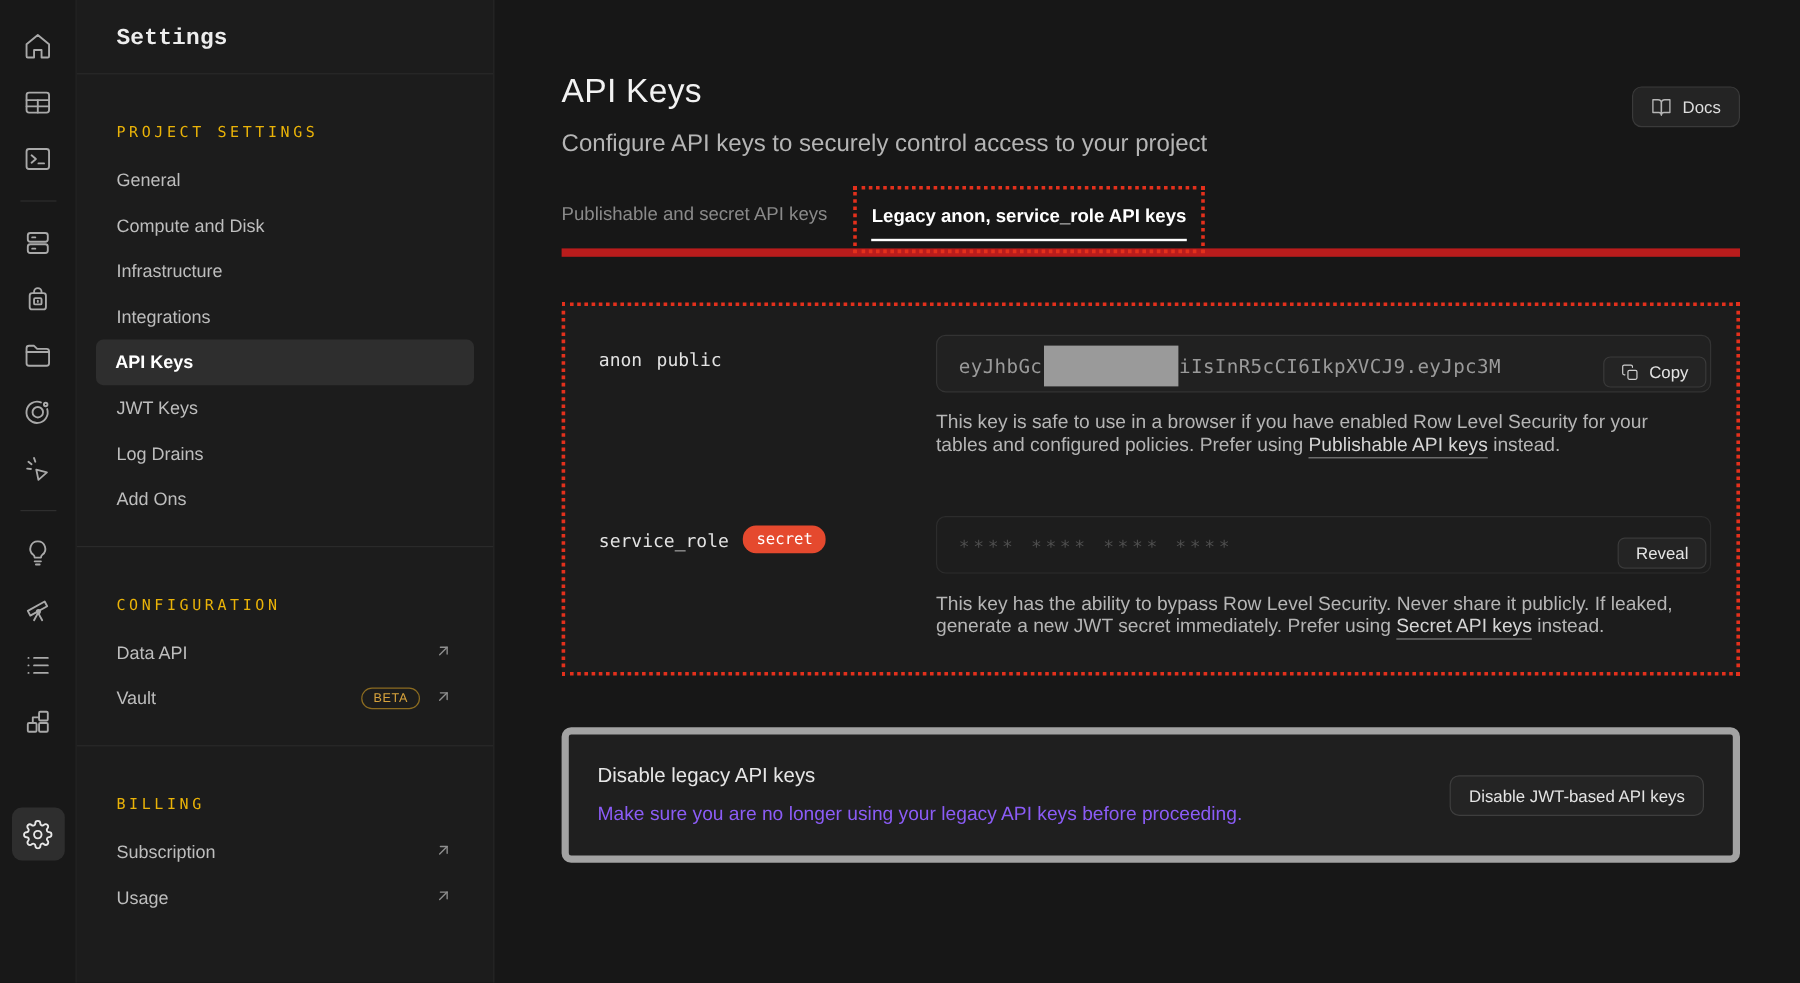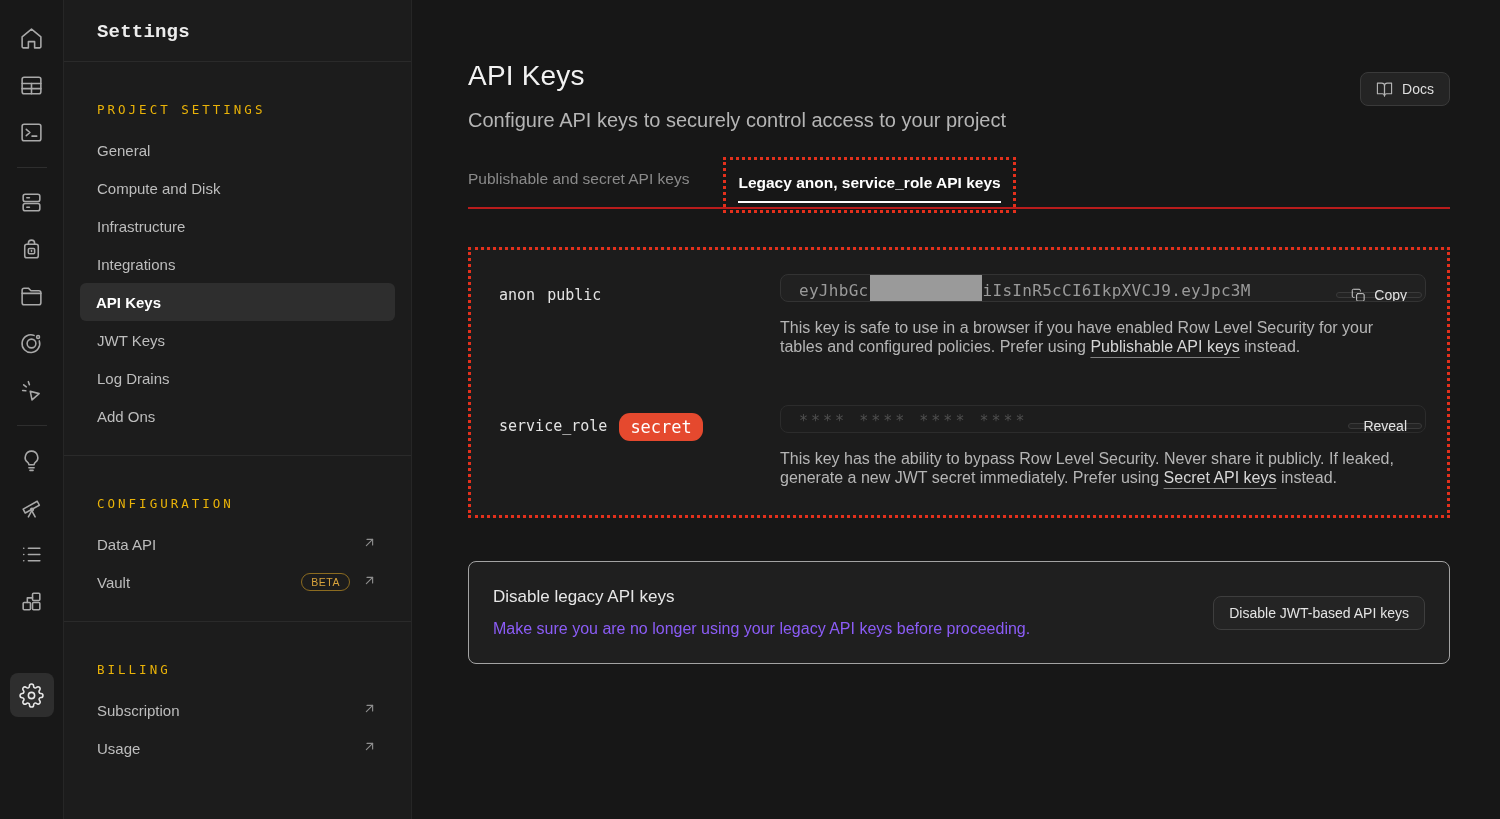--- a/index.html
+++ b/index.html
@@ -43,7 +43,7 @@
   .docs-btn{margin-top:12px;display:flex;align-items:center;gap:9px;background:var(--bg-btn);border:1px solid var(--border-btn);border-radius:8px;height:34px;padding:0 15px;font-size:14px;color:#dedede;cursor:pointer;}
   .docs-btn svg{width:17px;height:17px;stroke:#b5b5b5;fill:none;stroke-width:1.6;stroke-linecap:round;stroke-linejoin:round;}
 
-  .tabs{display:flex;align-items:flex-end;border-bottom:2px solid #b91c1c;margin-top:21px;gap:12px;}
+  .tabs{display:flex;align-items:center;border-bottom:7px solid #b91c1c;margin-top:21px;}
   .tab{font-size:15.5px;color:var(--txt-faint);padding:17px 0 19px 0;cursor:pointer;}
   .tab-active-box{border:3px dotted var(--red);padding:14px 12px 7px 12px;margin-left:22px;margin-bottom:-6px;}
   .tab.active{color:#fff;font-weight:600;padding:0 0 9px 0;border-bottom:2.5px solid #fff;}

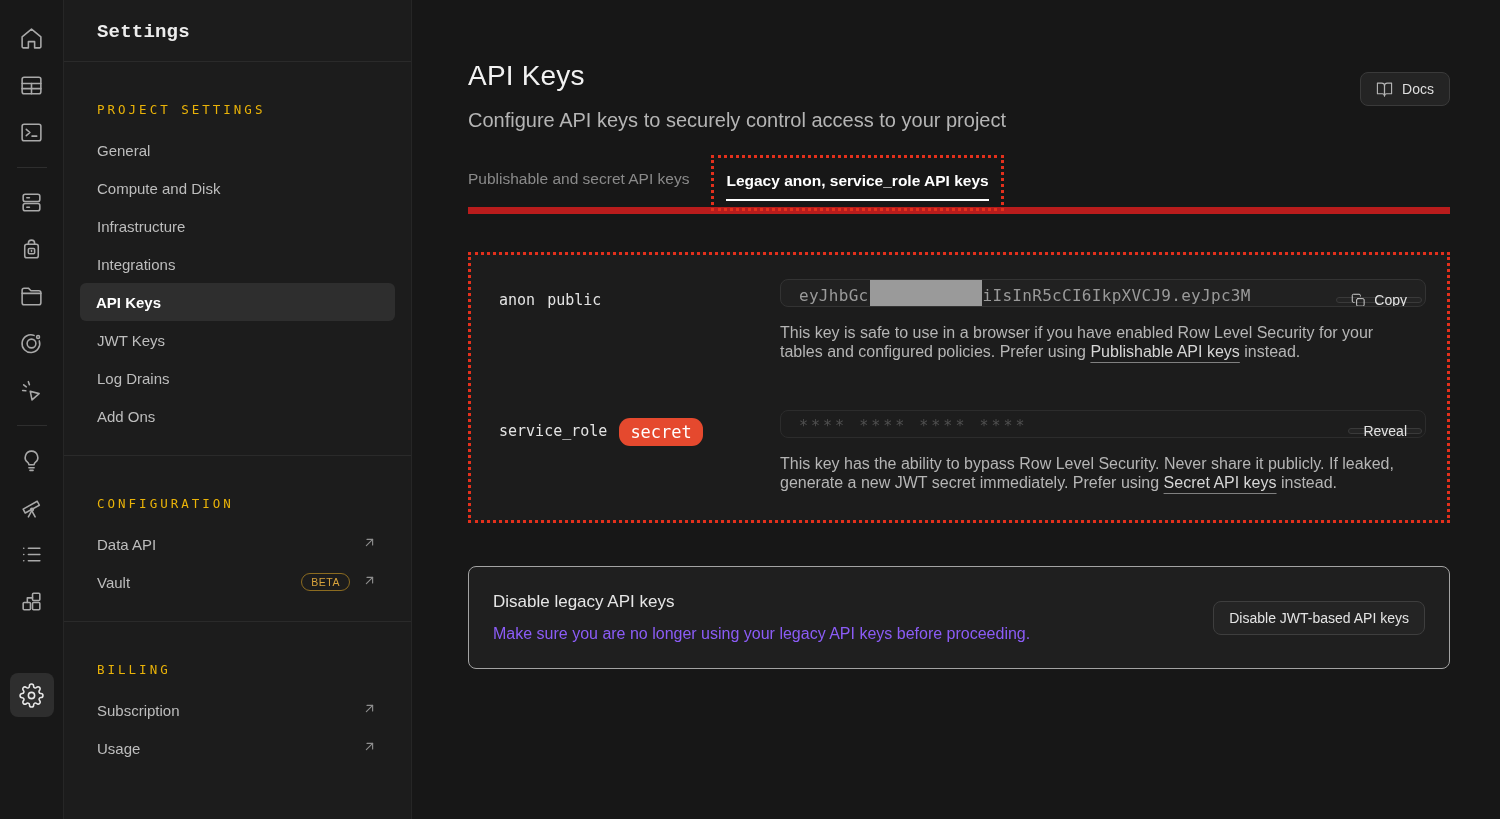--- a/index.html
+++ b/index.html
@@ -54,7 +54,7 @@
   .key-row + .key-row{margin-top:49px;}
   .key-label{padding-top:12px;display:flex;align-items:flex-start;gap:12px;font-size:15px;color:#e3e3e3;}
   .secret-badge{background:var(--secret);color:#fff;font-size:17px;border-radius:11px;padding:4px 11px;margin-top:-4px;}
-  .key-field{position:relative;height:28px;background:var(--bg-field);border:1px solid #333;border-radius:8px;display:flex;align-items:center;padding:4px 110px 0 18px;overflow:hidden;cursor:text;}
+  .key-field{position:relative;height:48px;background:var(--bg-field);border:1px solid #333;border-radius:8px;display:flex;align-items:center;padding:4px 110px 0 18px;overflow:hidden;cursor:text;}
   .key-text{font-size:16px;color:var(--txt-mono);white-space:nowrap;display:flex;align-items:center;letter-spacing:.3px;}
   .redaction{display:inline-block;width:112px;height:34px;background:#9a9a9a;margin:0 1px;flex-shrink:0;}
   .field-btn{position:absolute;right:3px;top:17px;bottom:3px;display:flex;align-items:center;gap:8px;background:var(--bg-btn);border:1px solid var(--border-btn);border-radius:6px;padding:0 14px;font-size:14px;color:#e4e4e4;cursor:pointer;}

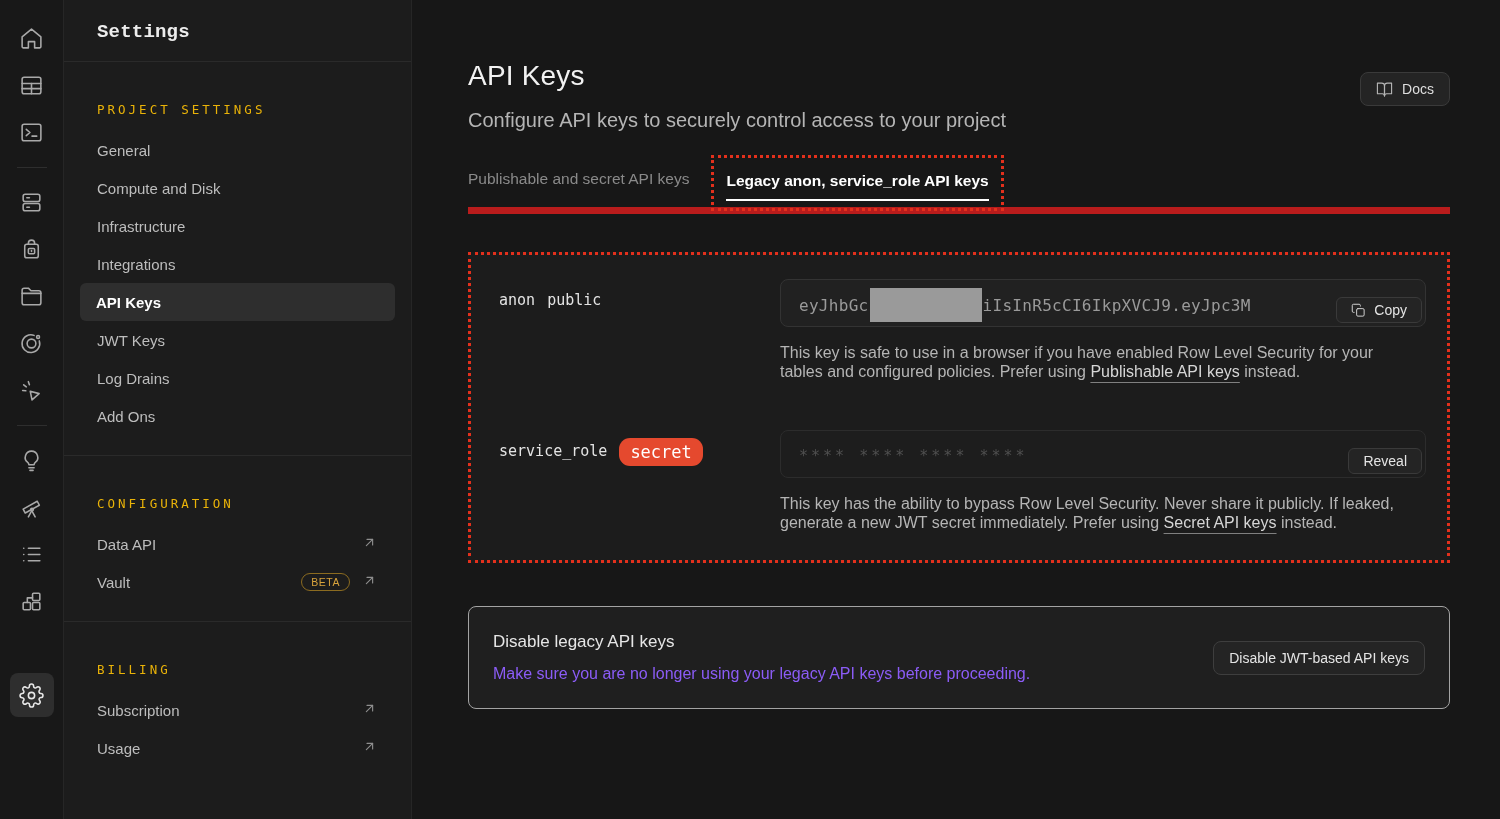--- a/index.html
+++ b/index.html
@@ -53,7 +53,7 @@
   .key-row{display:grid;grid-template-columns:281px 1fr;}
   .key-row + .key-row{margin-top:49px;}
   .key-label{padding-top:12px;display:flex;align-items:flex-start;gap:12px;font-size:15px;color:#e3e3e3;}
-  .secret-badge{background:var(--secret);color:#fff;font-size:17px;border-radius:11px;padding:4px 11px;margin-top:-4px;}
+  .secret-badge{background:var(--secret);color:#fff;font-size:13px;border-radius:11px;padding:4px 11px;margin-top:-4px;}
   .key-field{position:relative;height:48px;background:var(--bg-field);border:1px solid #333;border-radius:8px;display:flex;align-items:center;padding:4px 110px 0 18px;overflow:hidden;cursor:text;}
   .key-text{font-size:16px;color:var(--txt-mono);white-space:nowrap;display:flex;align-items:center;letter-spacing:.3px;}
   .redaction{display:inline-block;width:112px;height:34px;background:#9a9a9a;margin:0 1px;flex-shrink:0;}

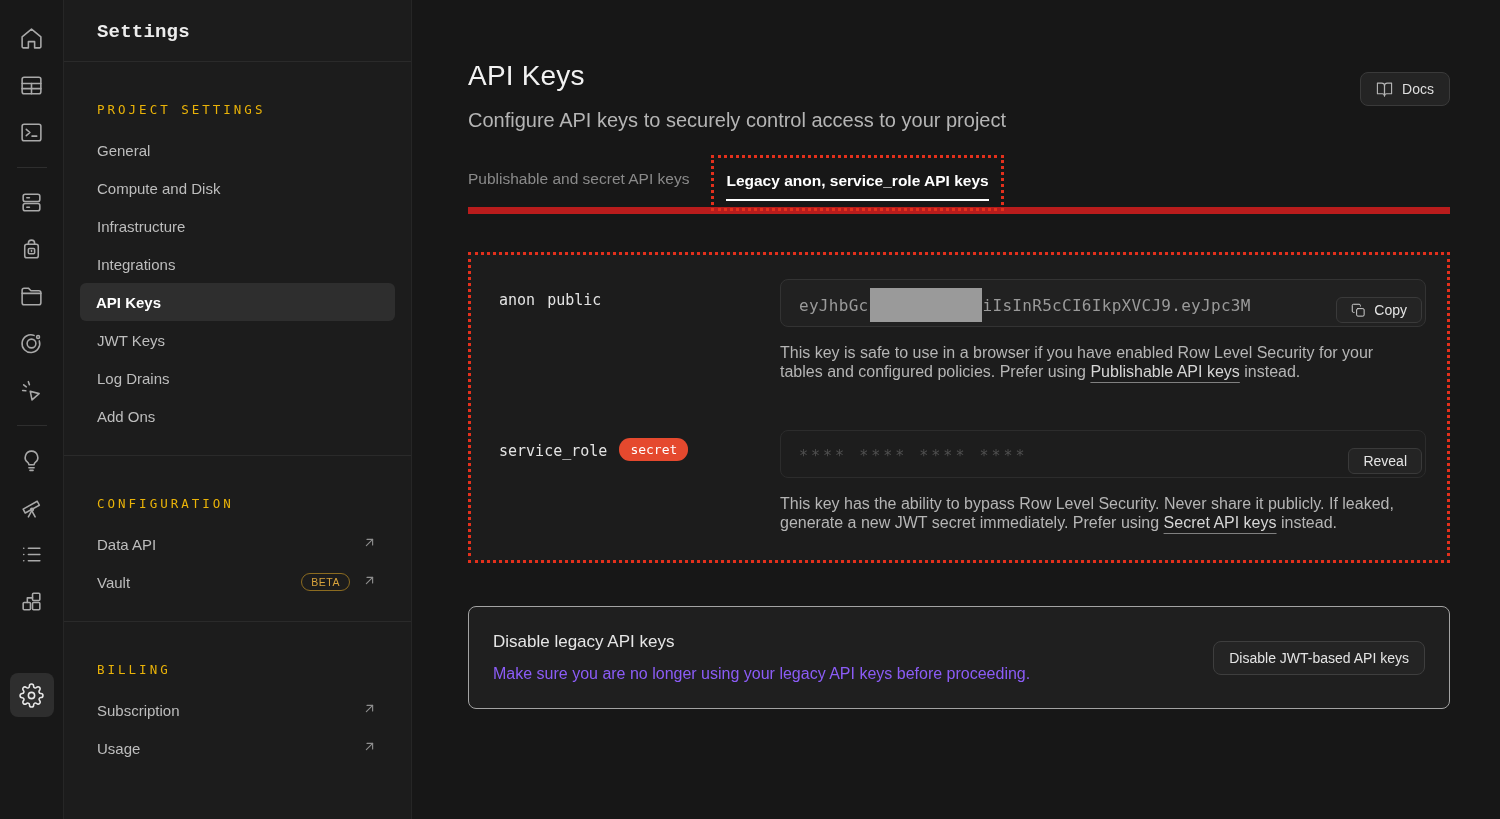--- a/index.html
+++ b/index.html
@@ -65,7 +65,7 @@
   .key-desc .link{color:#d6d6d6;text-decoration:underline;text-underline-offset:5px;text-decoration-color:#808080;cursor:pointer;}
 
   
-  .disable-card{margin-top:43px;background:var(--bg-card);border:1px solid #a3a3a3;border-radius:8px;padding:25px 24px;display:flex;align-items:center;justify-content:space-between;}
+  .disable-card{margin-top:43px;background:var(--bg-card);border:6px solid #a3a3a3;border-radius:8px;padding:25px 24px;display:flex;align-items:center;justify-content:space-between;}
   .dc-title{font-size:17px;color:#e6e6e6;font-weight:500;}
   .dc-desc{font-size:16px;color:#8b5cf6;margin-top:13px;}
   .dc-btn{background:var(--bg-btn);border:1px solid #3e3e3e;border-radius:8px;height:34px;padding:0 15px;font-size:14px;color:#e4e4e4;cursor:pointer;white-space:nowrap;}

